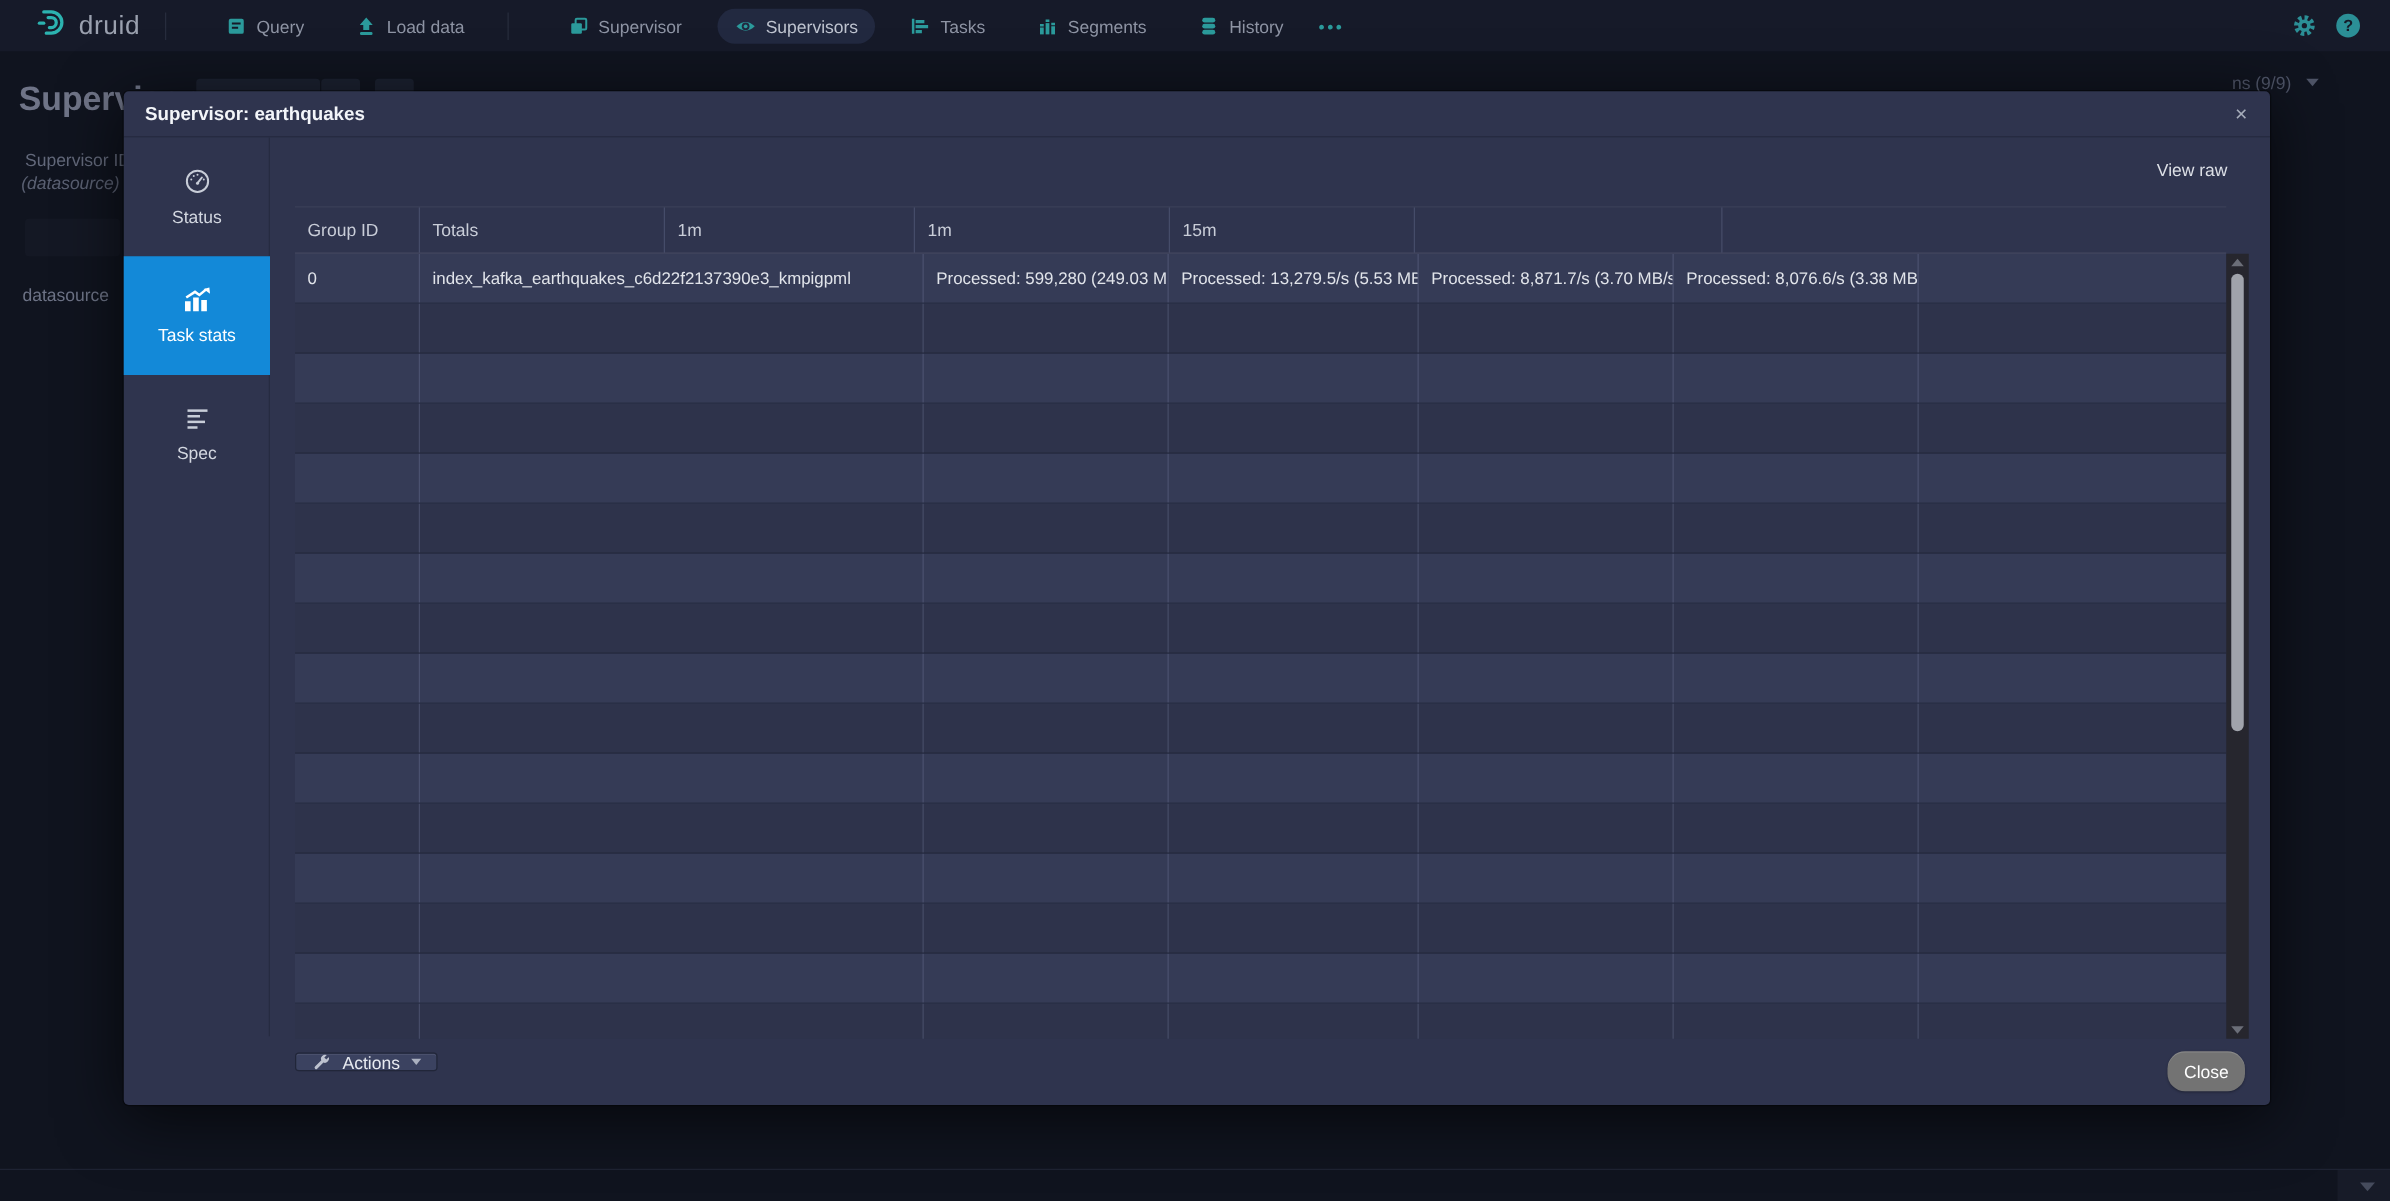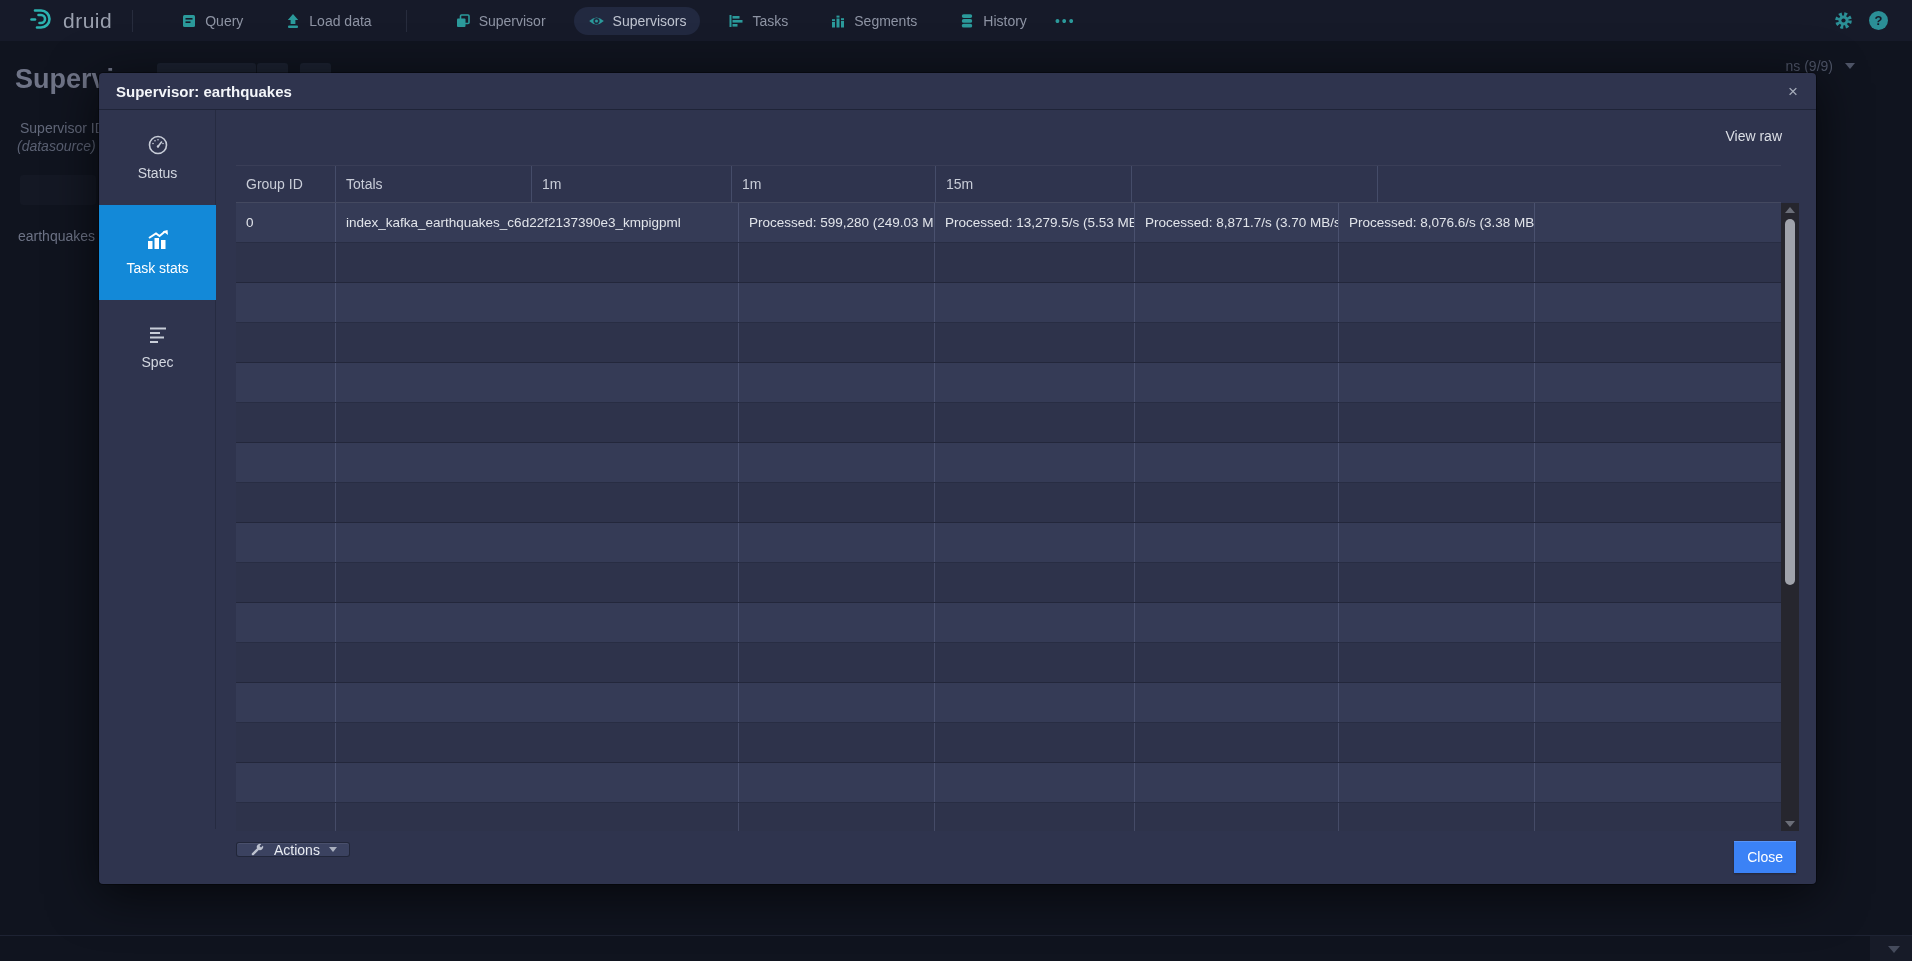--- a/index.html
+++ b/index.html
@@ -213,7 +213,7 @@
   <div class="bg-col-label">Supervisor ID</div>
   <div class="bg-col-sublabel">(datasource)</div>
   <div class="bg-filter-box"></div>
-  <div class="bg-row-value">earthquakes</div>
+  <div class="bg-row-value">datasource</div>
   <div class="bg-right-control">
     <span>ns (9/9)</span>
     <span class="caret-down"></span>

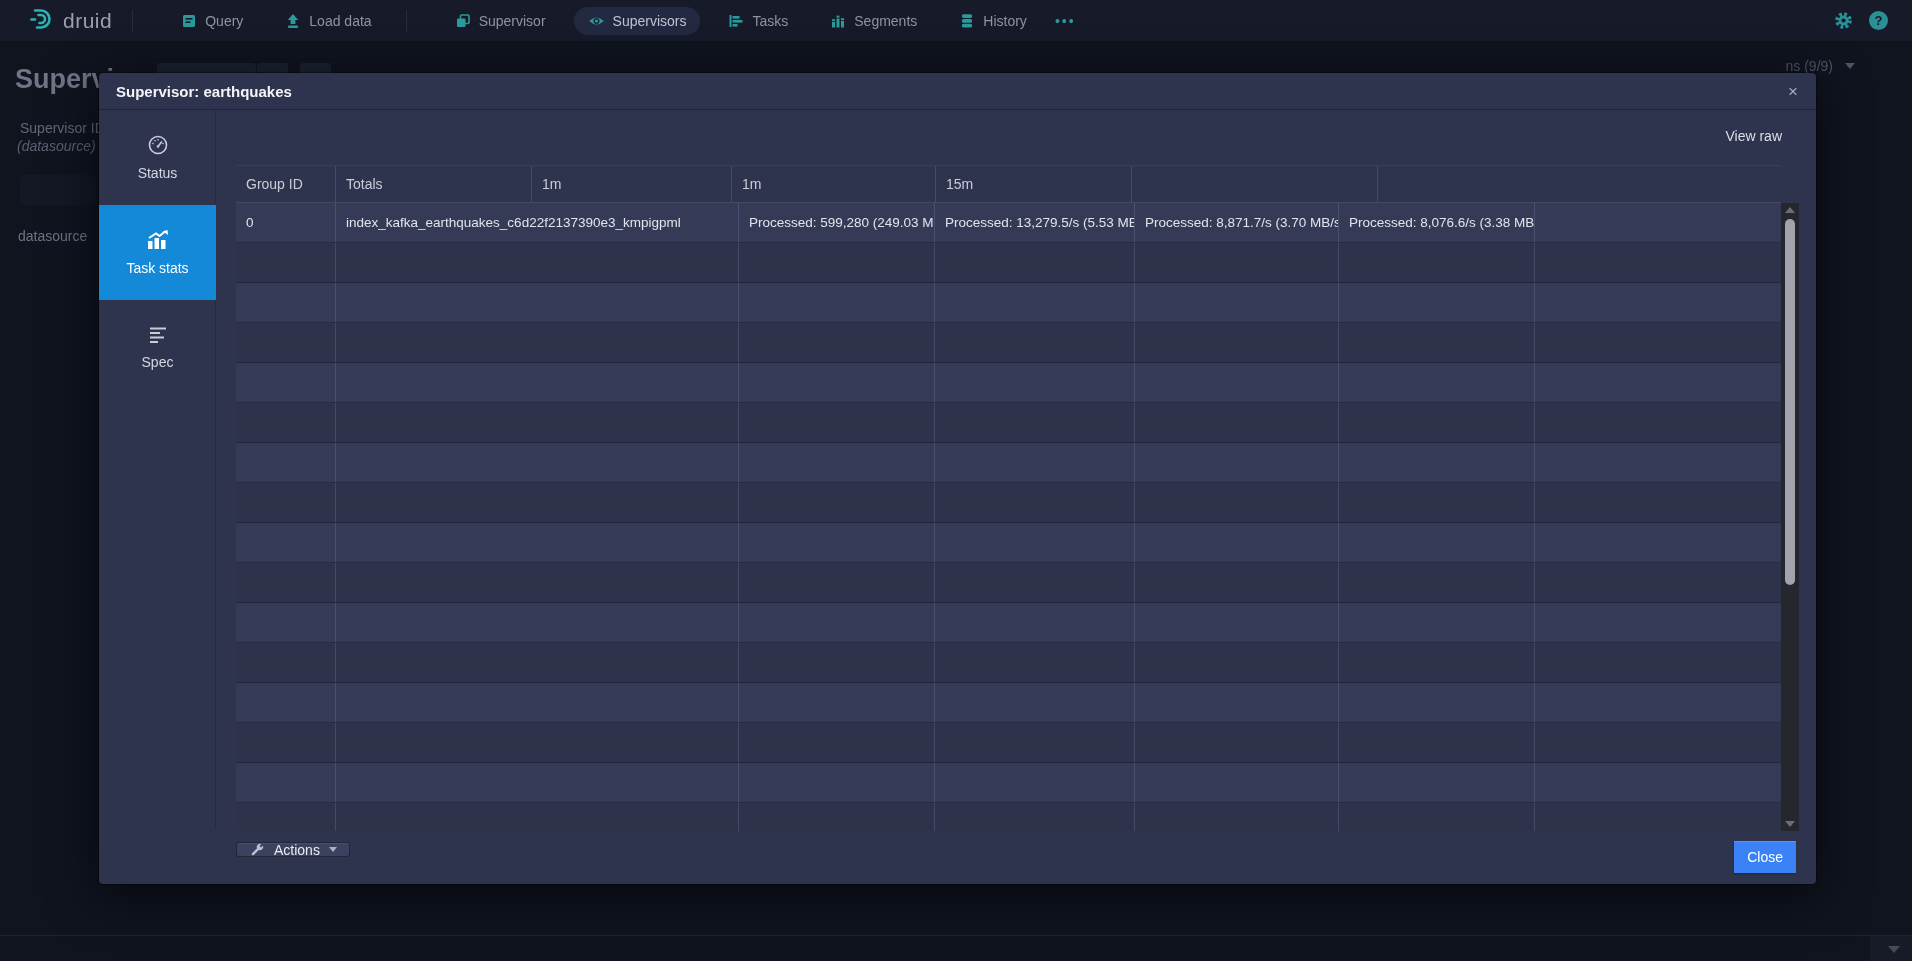--- a/index.html
+++ b/index.html
@@ -88,8 +88,8 @@
   .actions-btn .wicon { color:#bdc2cf; display:flex; }
   .btn-caret { width:0; height:0; border-left:4.5px solid transparent; border-right:4.5px solid transparent;
                border-top:5.5px solid #aab0bf; }
-  .close-btn { position:absolute; right:20px; top:12px; height:32px; padding:0 13px; background:#3b82f6;
-               border:none; border-radius:0; color:#ffffff; font-size:14px; cursor:pointer;
+  .close-btn { position:absolute; right:20px; top:12px; height:32px; padding:0 13px; background:#737373;
+               border:none; border-radius:14px; color:#ffffff; font-size:14px; cursor:pointer;
                box-shadow:inset 0 1px 0 rgba(255,255,255,.15), 0 1px 2px rgba(0,0,0,.3);
                font-family:"Liberation Sans","DejaVu Sans",sans-serif; }
 </style>

